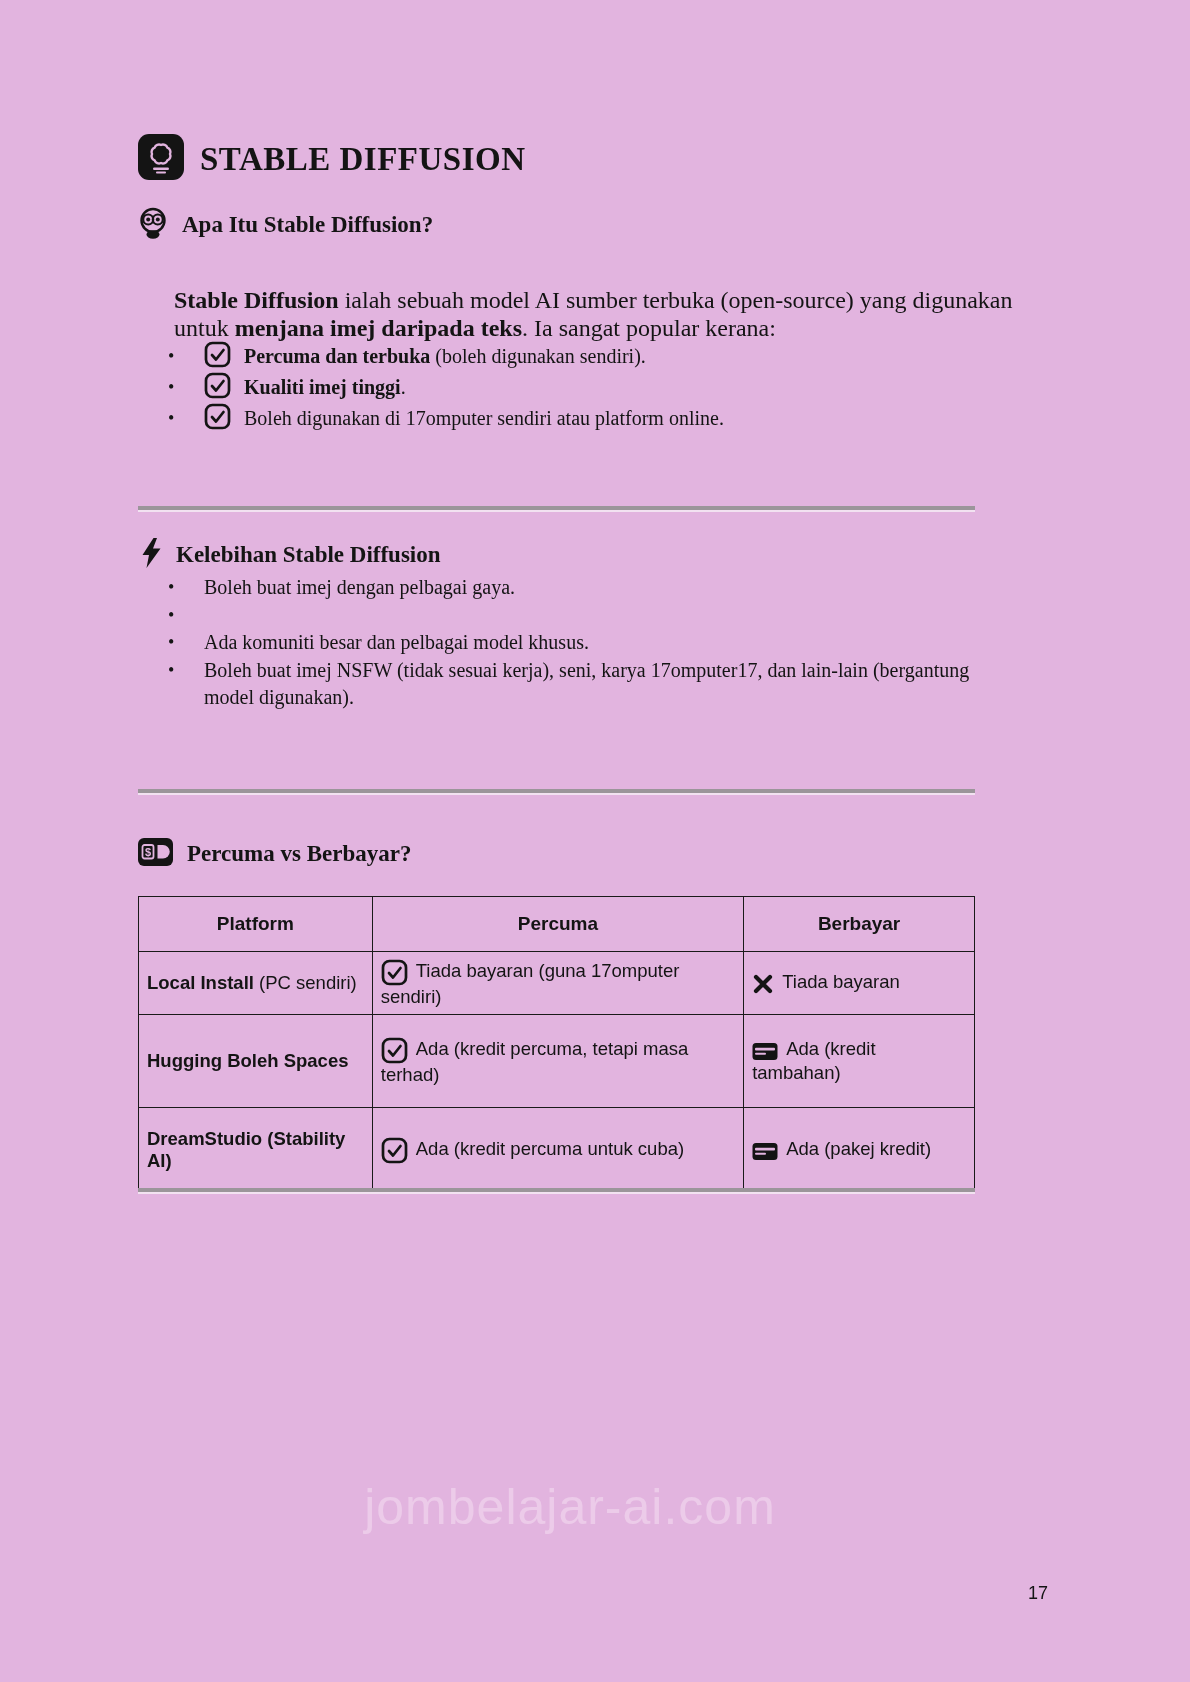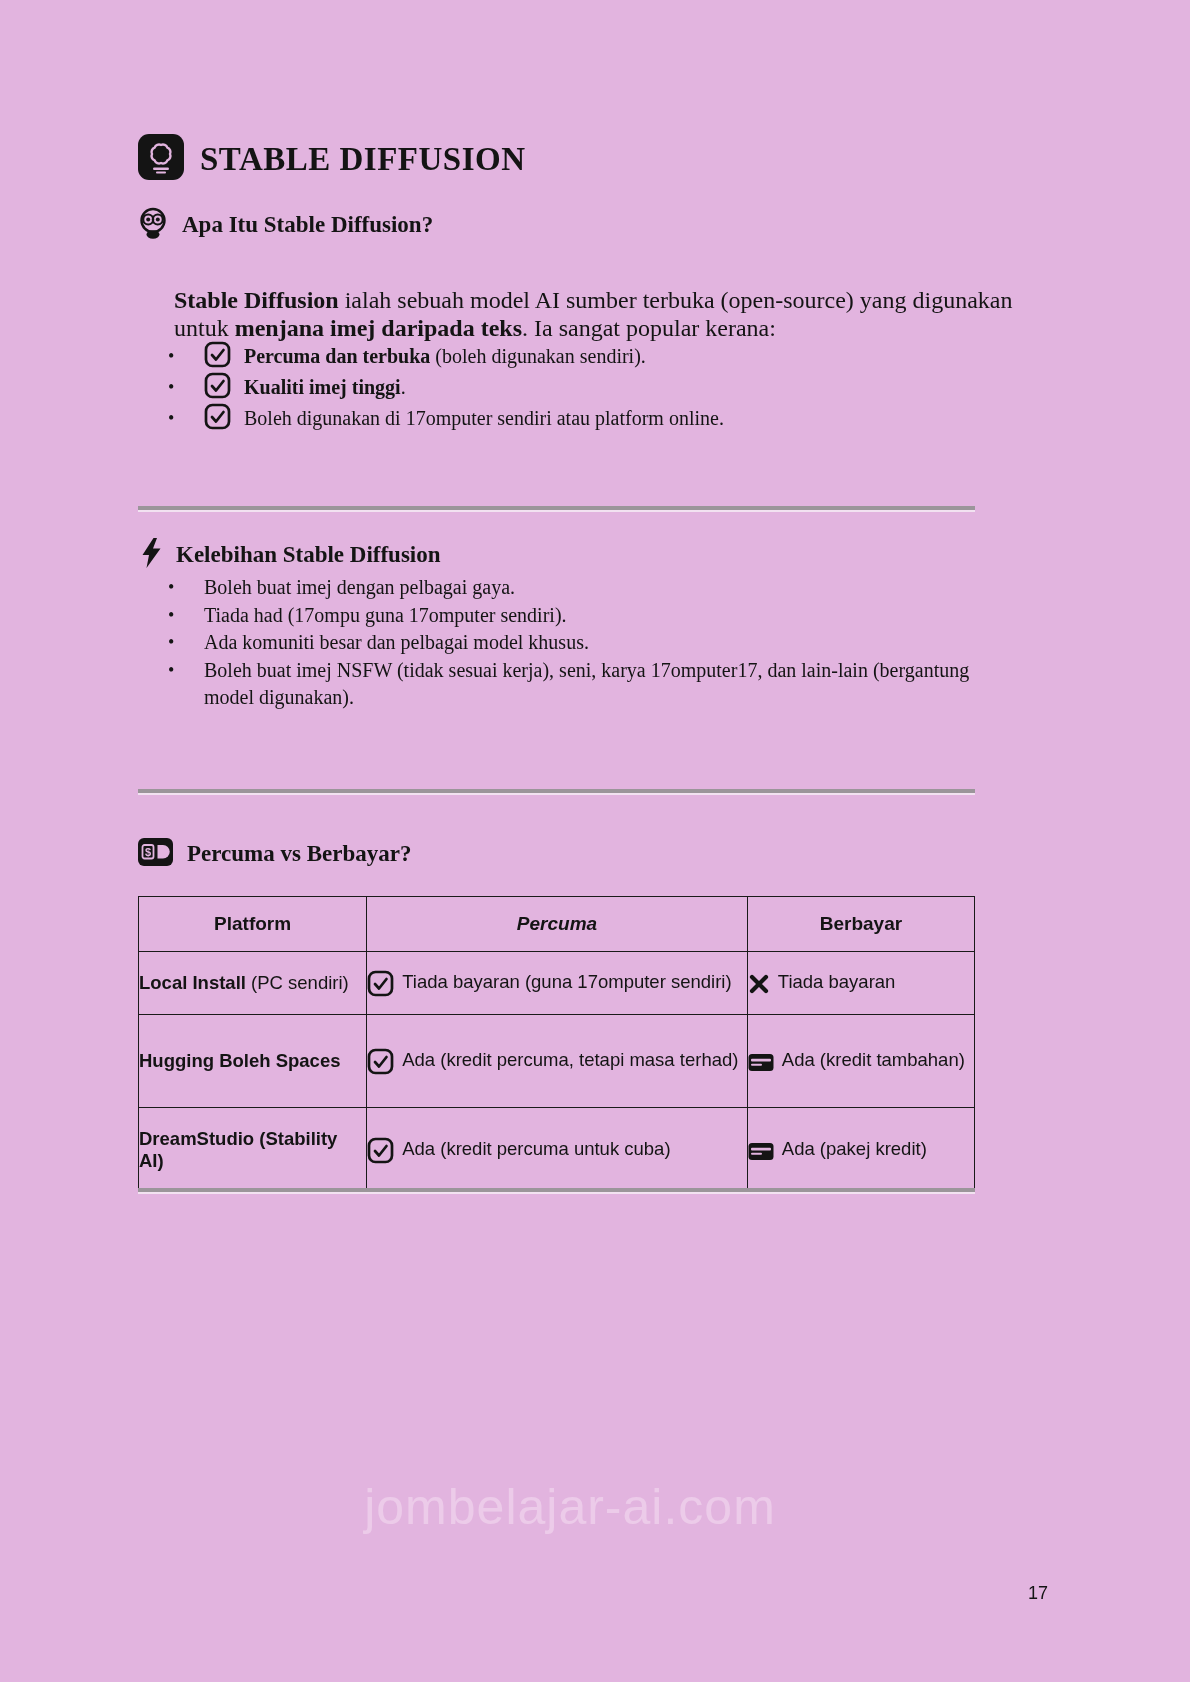--- a/index.html
+++ b/index.html
@@ -133,7 +133,6 @@
       </div>
     <div class="adv-item">
         <span class="dot">•</span>
-        <span>Tiada had (17ompu guna 17omputer sendiri).</span>
       </div>
     <div class="adv-item">
         <span class="dot">•</span>

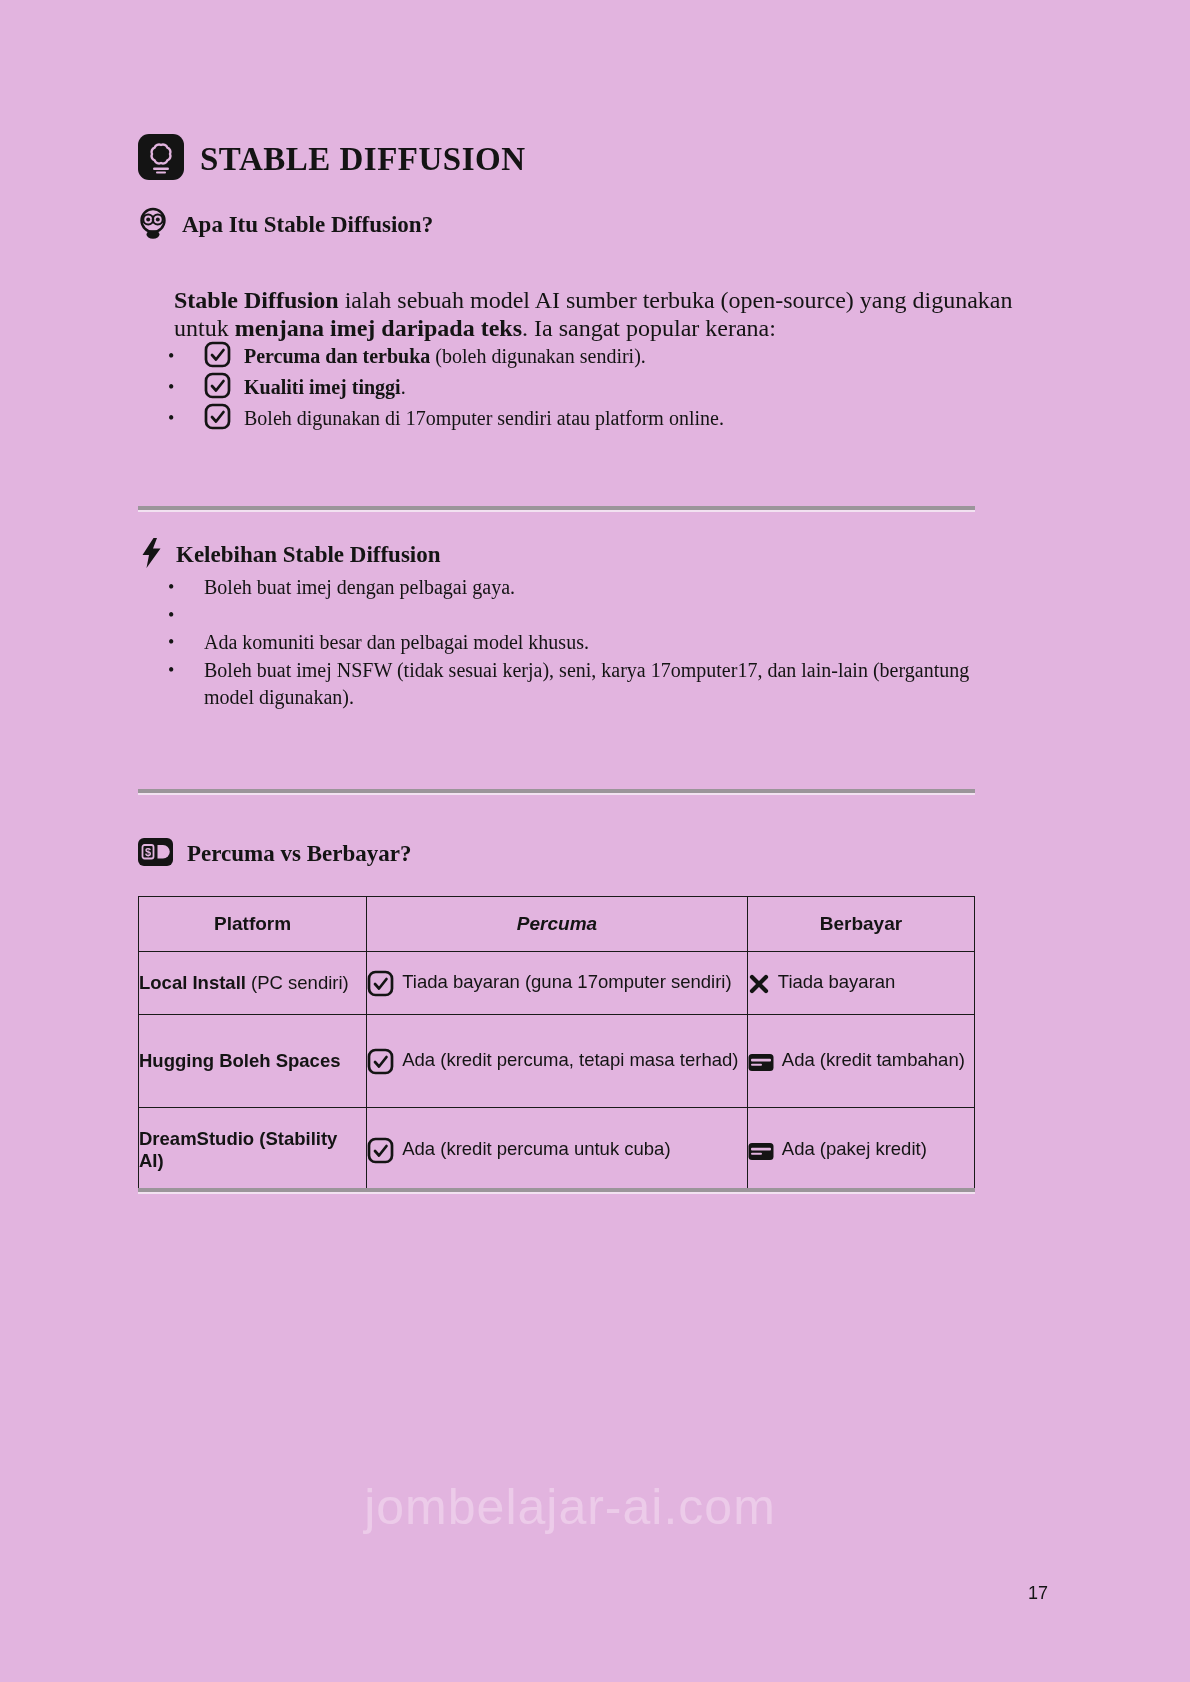--- a/index.html
+++ b/index.html
@@ -39,7 +39,7 @@
   
   .pricing-table{position:absolute;left:138px;top:896px;width:837px;border-collapse:collapse;
     font-family:"Liberation Sans",sans-serif;font-size:18.5px;color:#141414;}
-  .pricing-table th,.pricing-table td{border:1.6px solid #1a1a1a;padding:4px 0;vertical-align:middle;}
+  .pricing-table th,.pricing-table td{border:1.6px solid #1a1a1a;padding:4px 8px;vertical-align:middle;}
   .pricing-table th{font-size:19px;font-weight:bold;text-align:center;height:46px;}
   .col-platform{width:225px;}
   .col-percuma{width:376px;font-style:italic;}

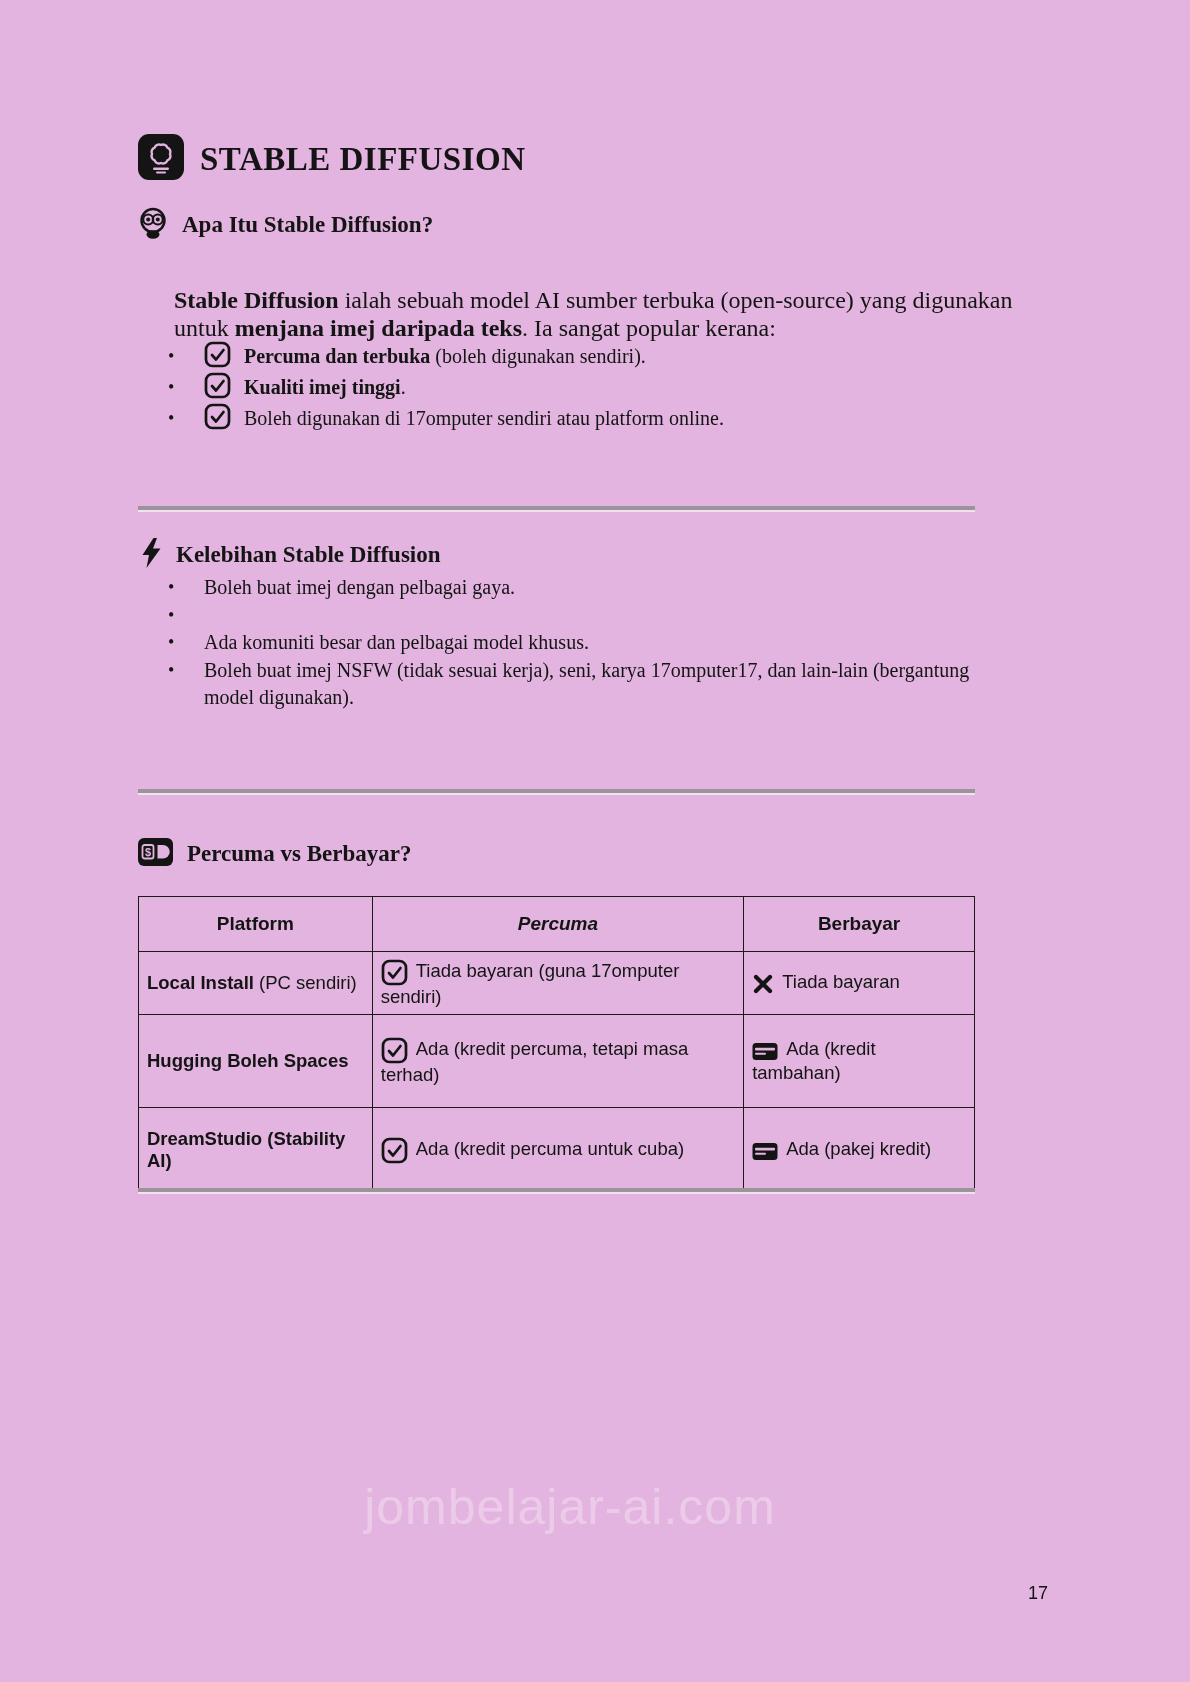--- a/index.html
+++ b/index.html
@@ -42,7 +42,7 @@
   .pricing-table th,.pricing-table td{border:1.6px solid #1a1a1a;padding:4px 8px;vertical-align:middle;}
   .pricing-table th{font-size:19px;font-weight:bold;text-align:center;height:46px;}
   .col-platform{width:225px;}
-  .col-percuma{width:376px;font-style:italic;}
+  .col-percuma{width:376px;}
   .col-berbayar{width:224px;}
   .row1 td{height:54px;}
   .row2 td{height:84px;}

